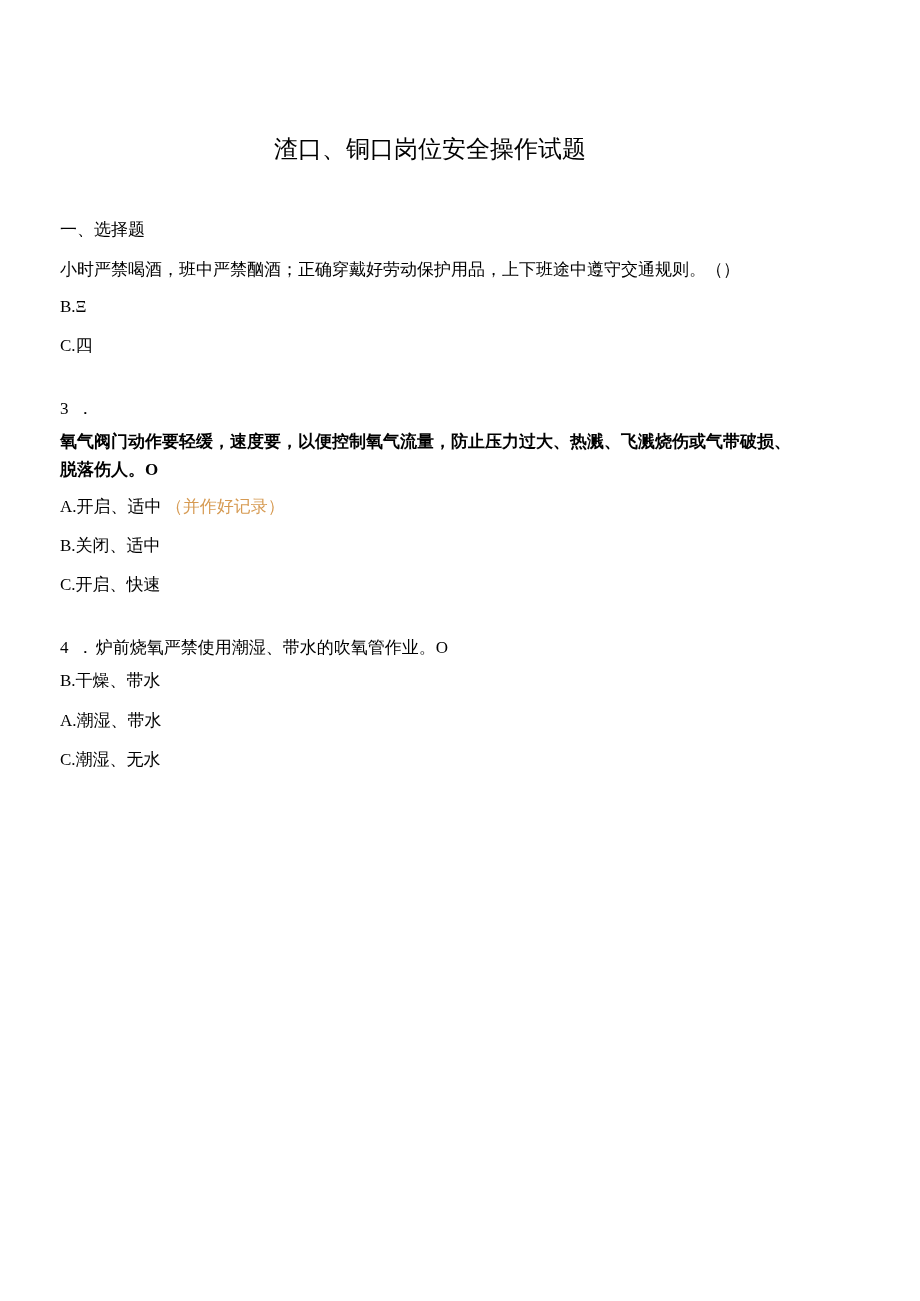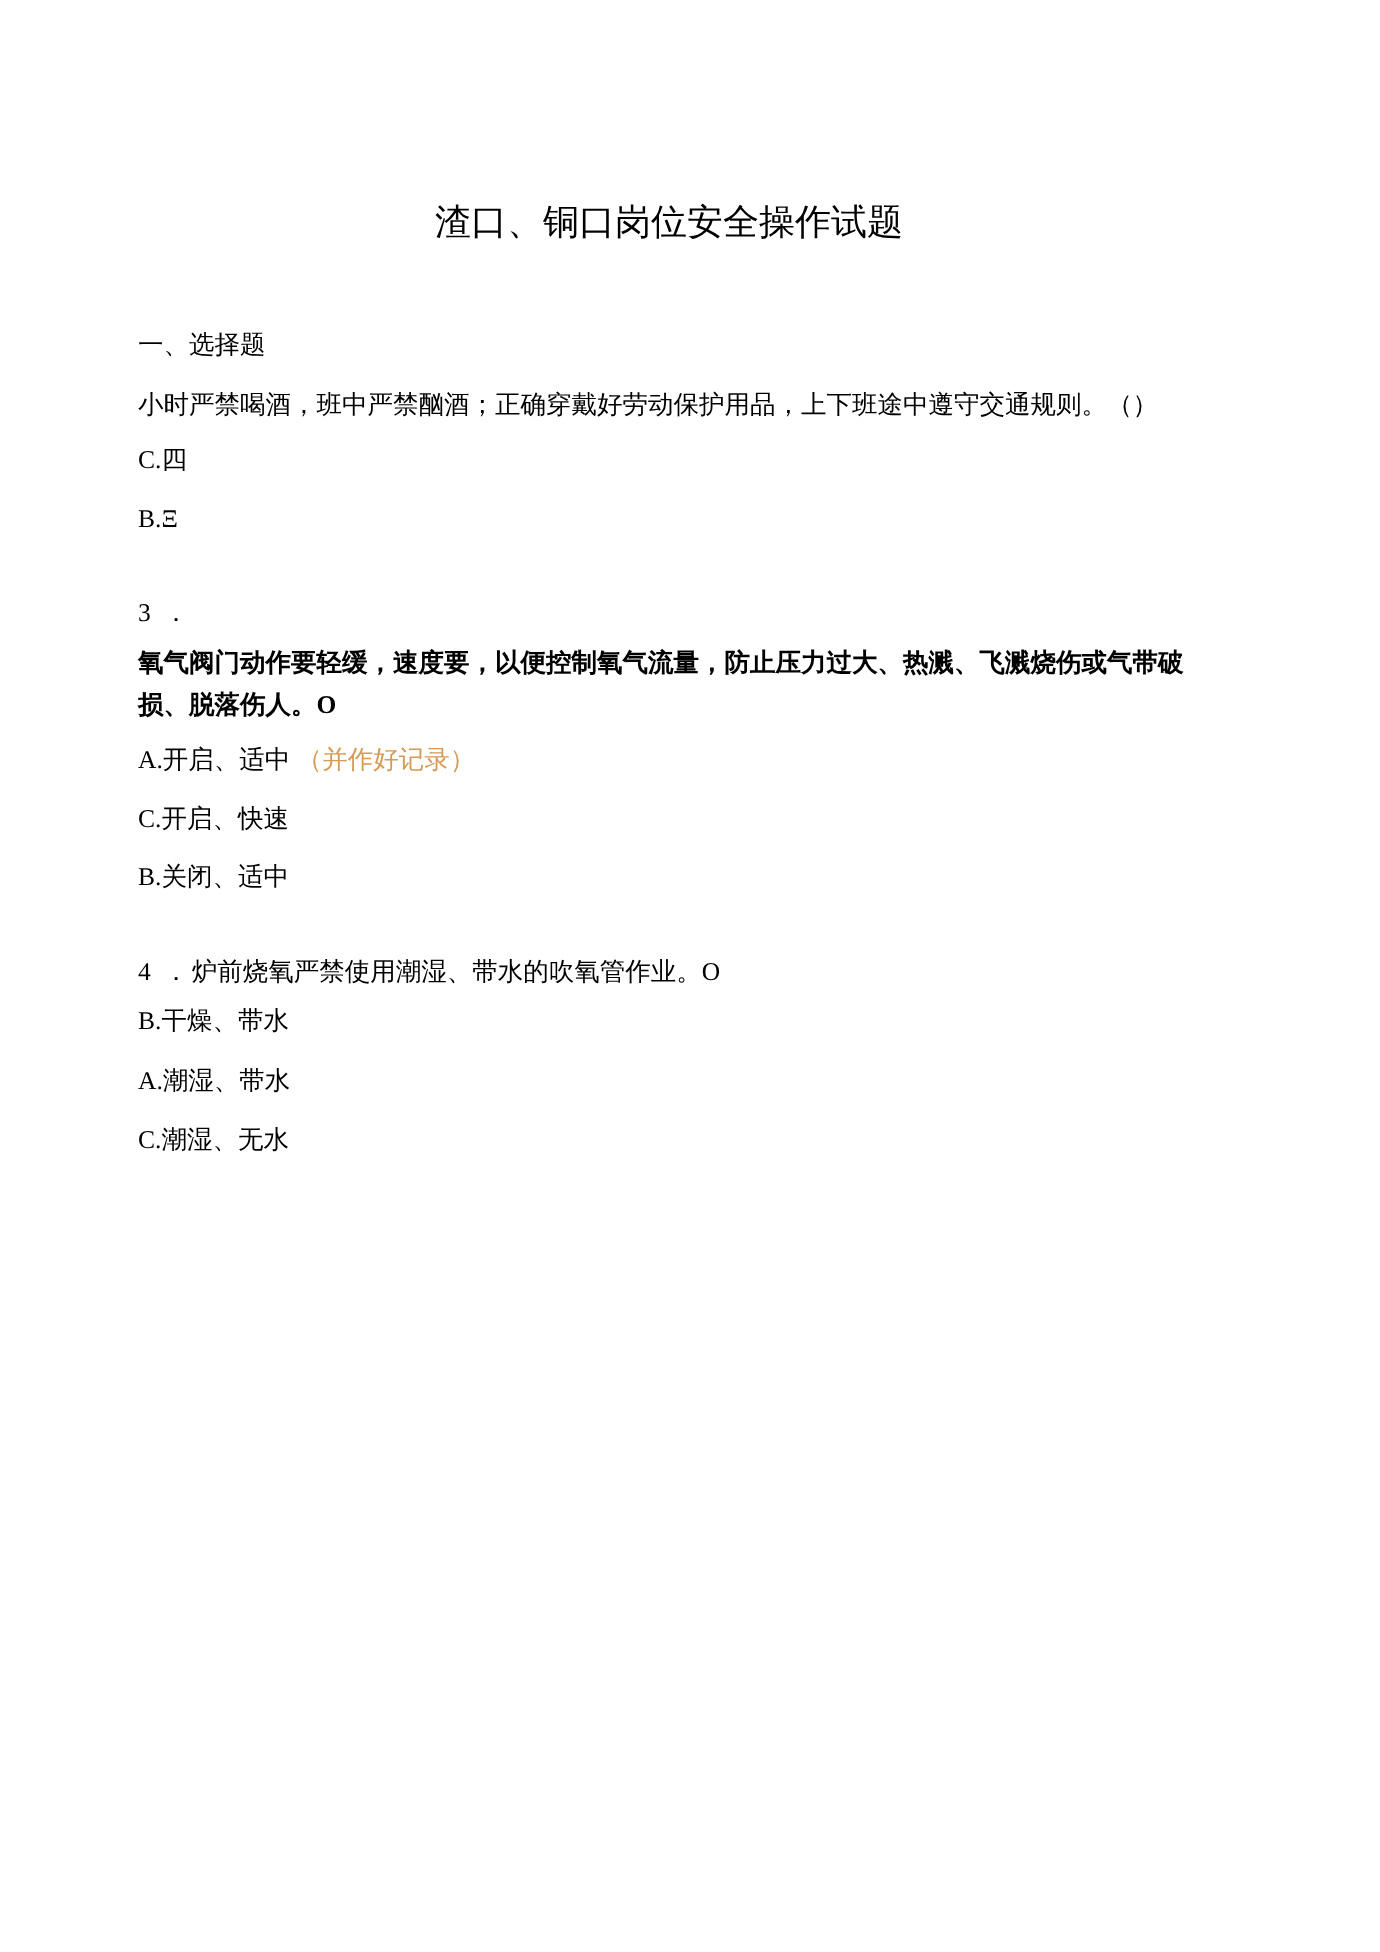--- a/index.html
+++ b/index.html
@@ -11,7 +11,7 @@
     min-height: 1301px;
   }
   .page {
-    padding: 130px 120px 80px 92px;
+    padding: 130px 120px 80px 60px;
     color: #000;
     font-size: 17px;
     line-height: 1.6;

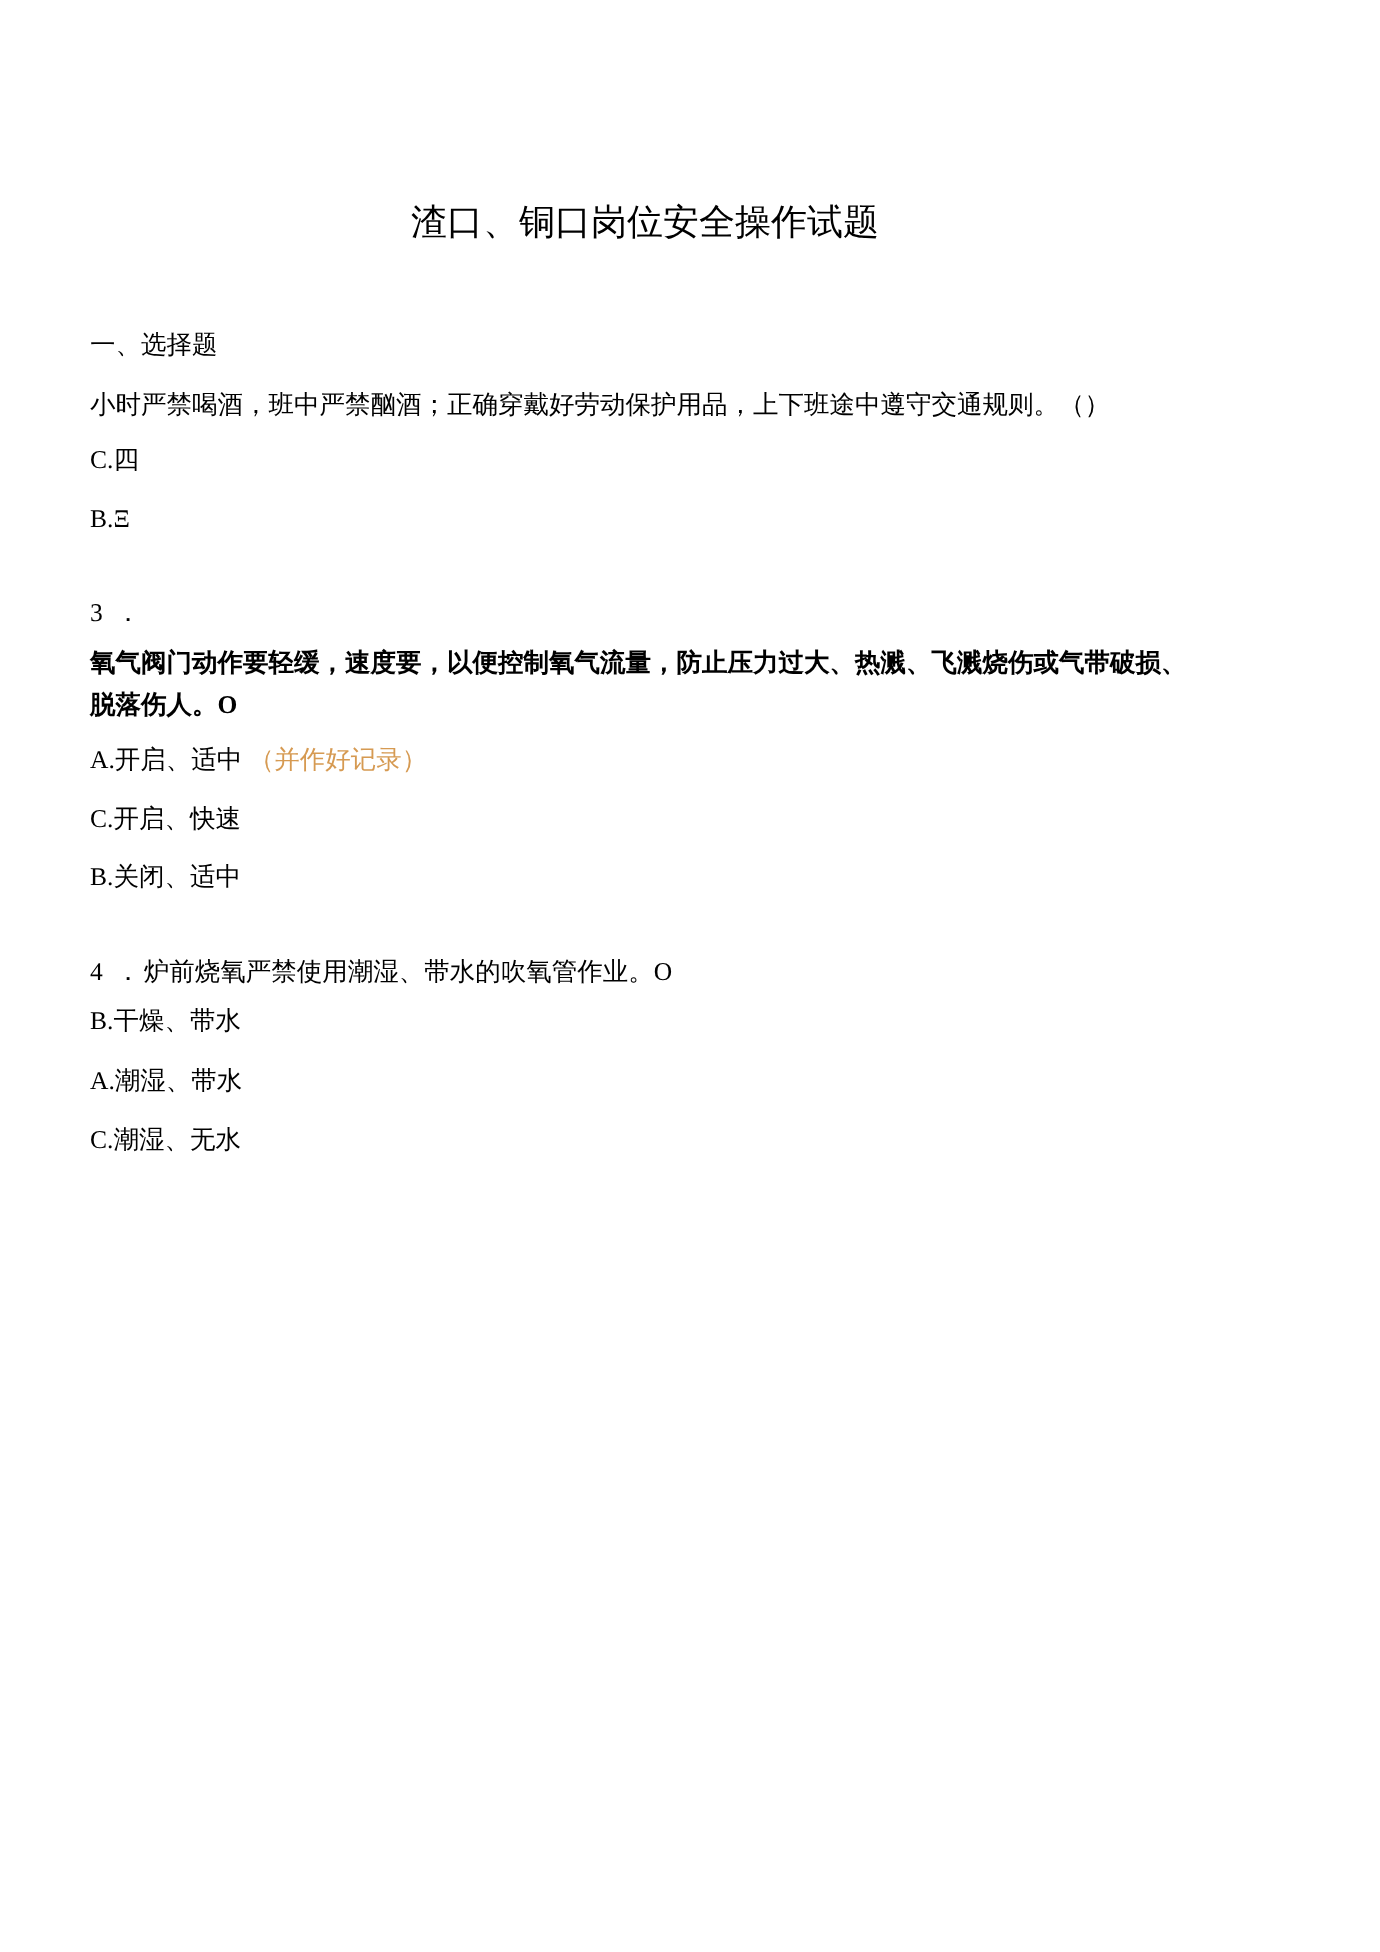--- a/index.html
+++ b/index.html
@@ -56,8 +56,8 @@
 
   <div class="q-block">
     <div class="q-line" style="margin-bottom:10px;">小时严禁喝酒，班中严禁酗酒；正确穿戴好劳动保护用品，上下班途中遵守交通规则。（）</div>
+    <div class="opt">B.Ξ</div>
     <div class="opt">C.四</div>
-    <div class="opt">B.Ξ</div>
   </div>
 
   <div class="q-block">

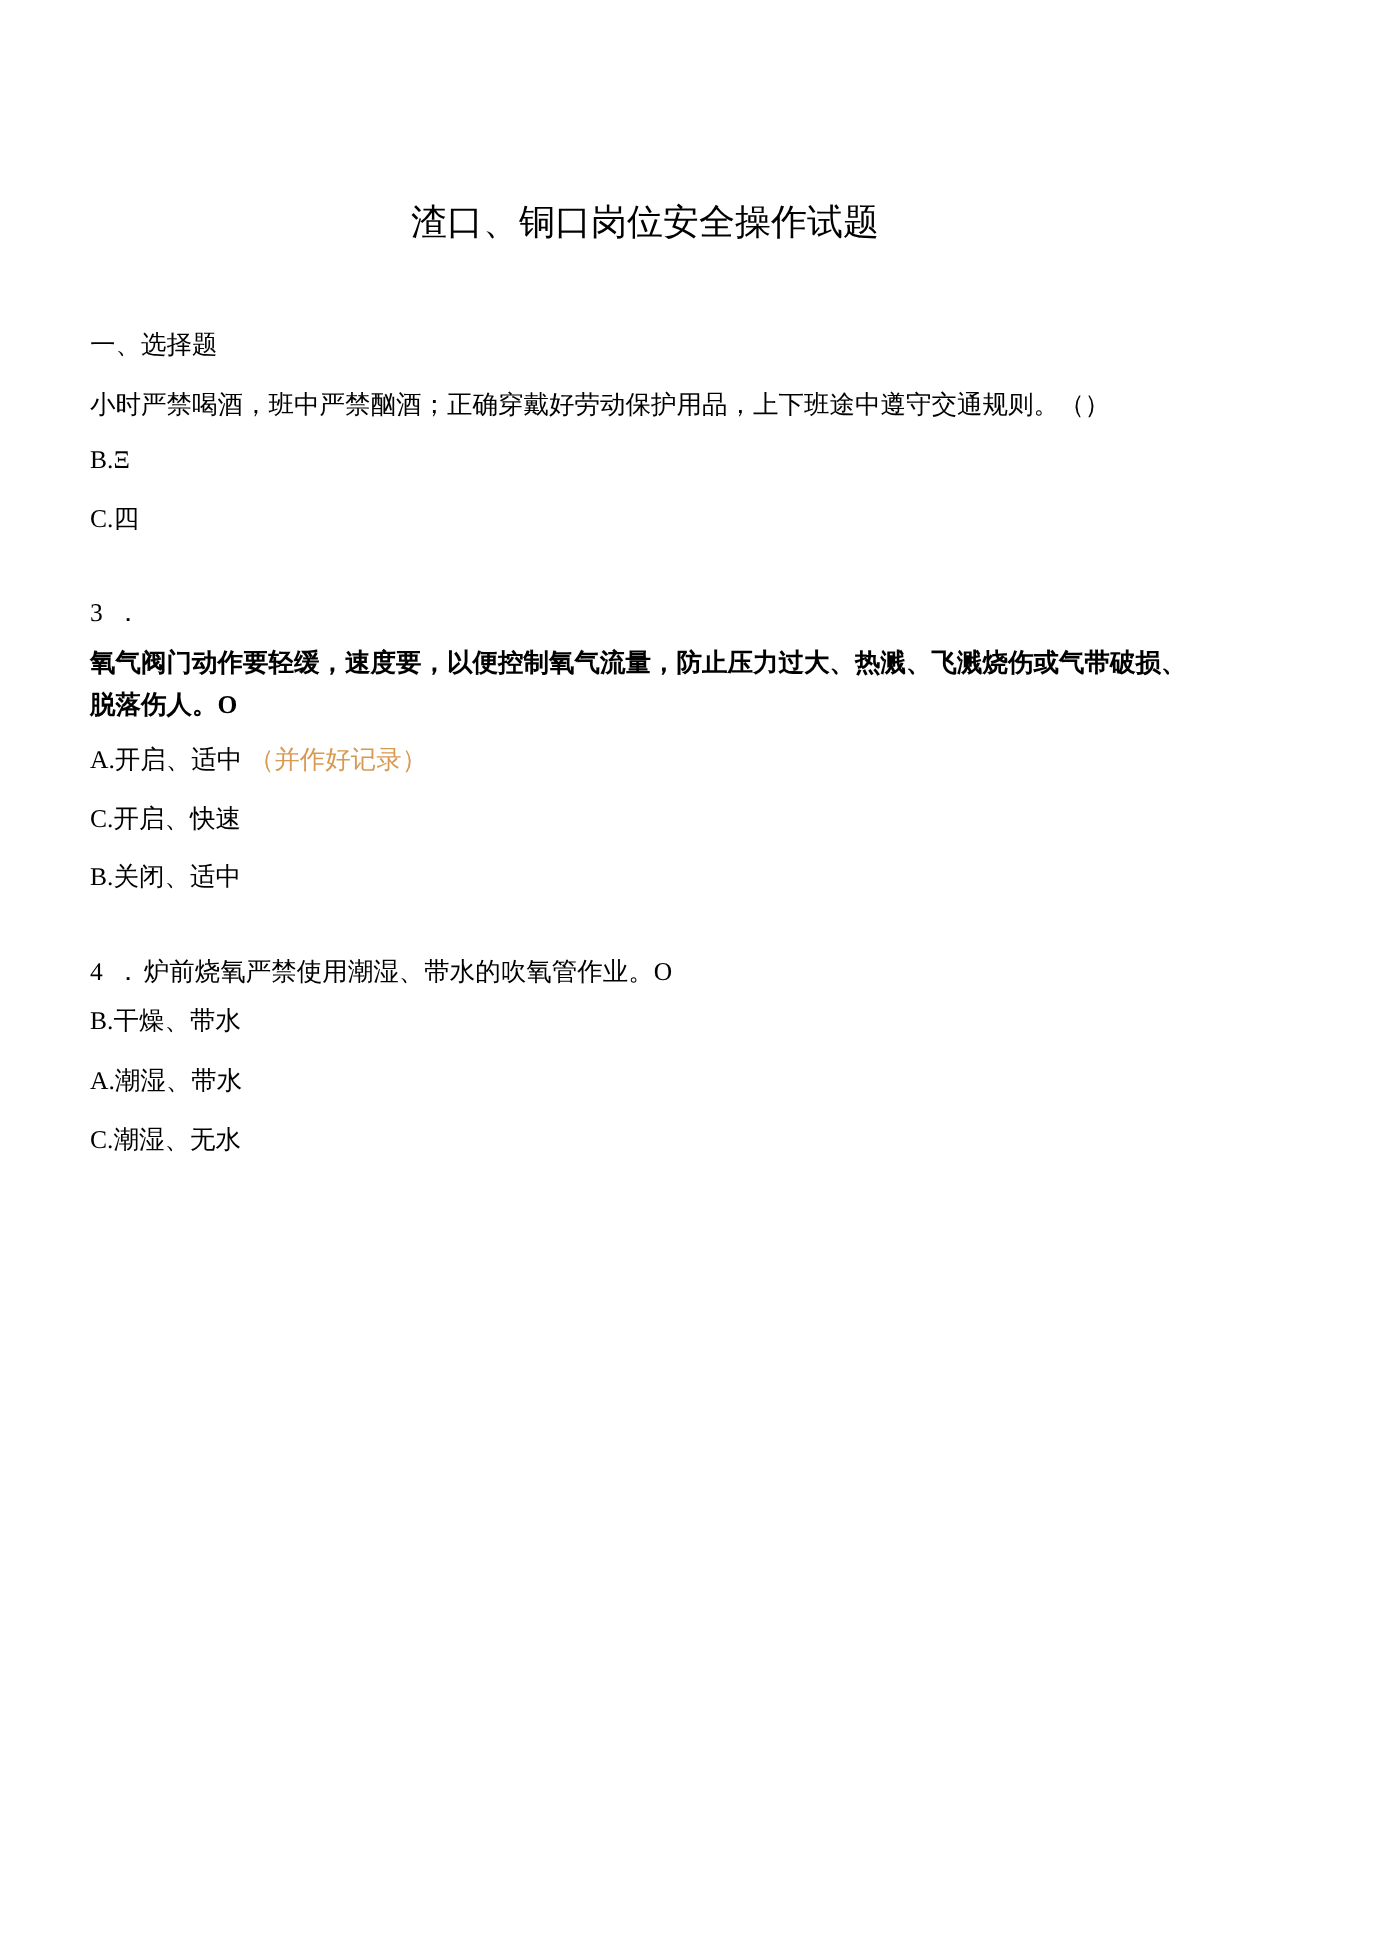--- a/index.html
+++ b/index.html
@@ -68,8 +68,8 @@
     <div class="opt">
       <span>A.开启、适中 </span><span class="correct">（并作好记录）</span>
     </div>
+    <div class="opt">B.关闭、适中</div>
     <div class="opt">C.开启、快速</div>
-    <div class="opt">B.关闭、适中</div>
   </div>
 
   <div class="q-block">

